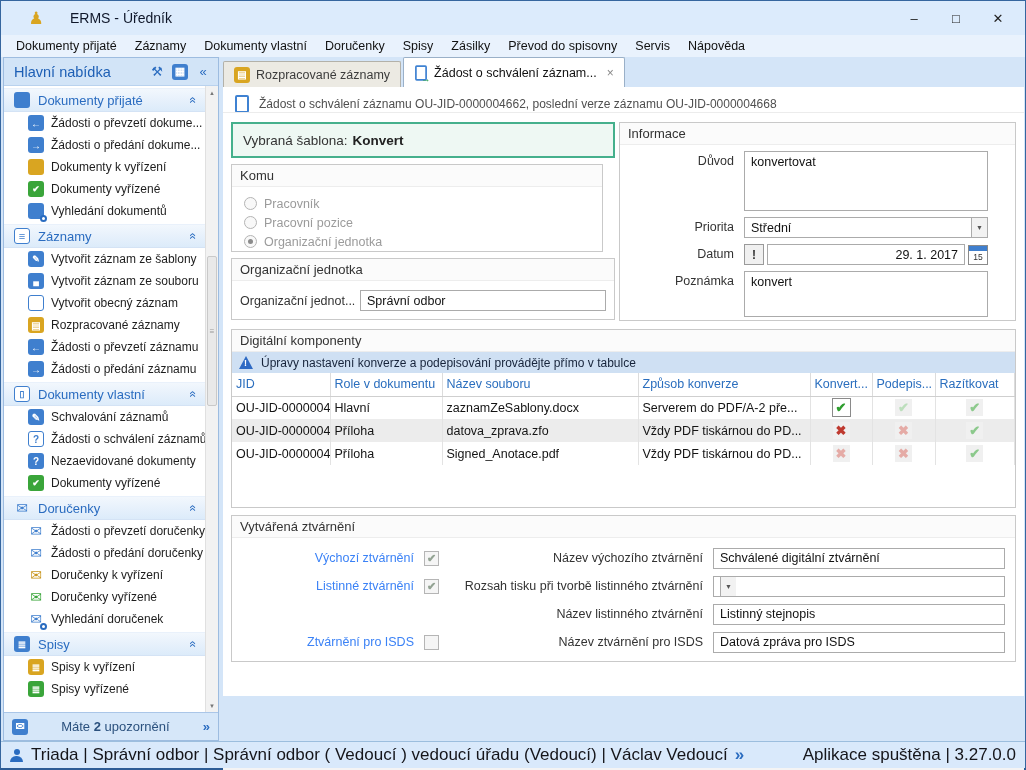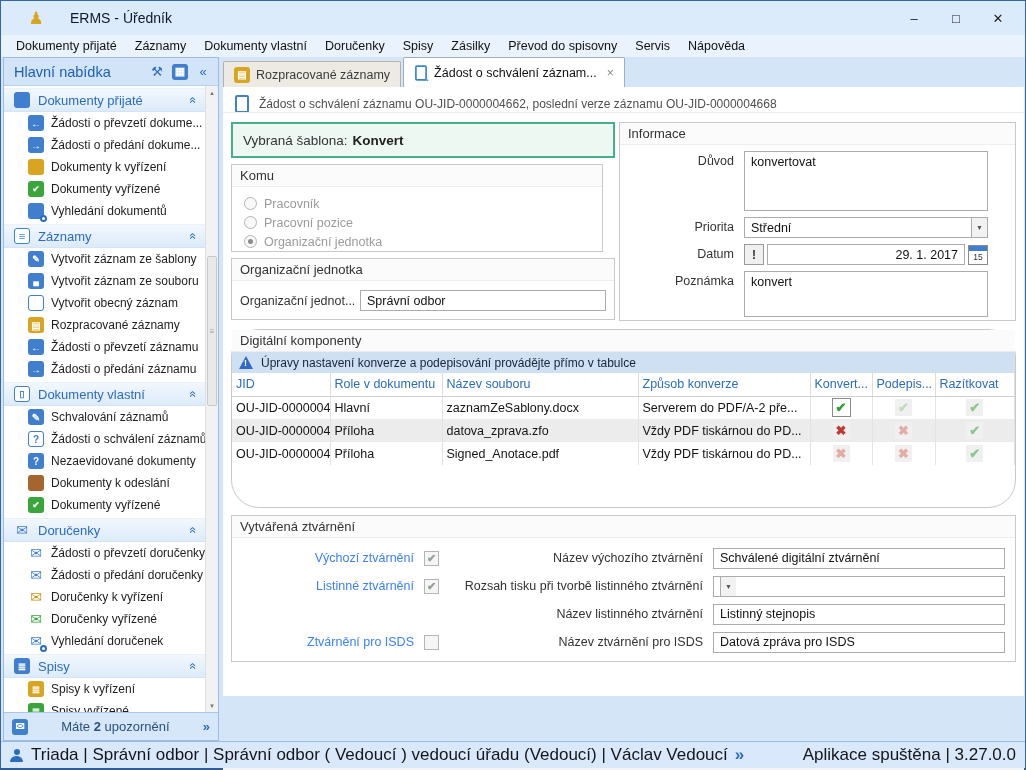--- a/index.html
+++ b/index.html
@@ -384,7 +384,7 @@
         </div>
       </div>
 
-      <div class="grp" style="left:8px;top:216px;width:785px;height:179px;border-radius:28px;">
+      <div class="grp" style="left:8px;top:216px;width:785px;height:179px;">
         <div class="grp-title">Digitální komponenty</div>
         <div class="notice">
           <span class="warn"></span>

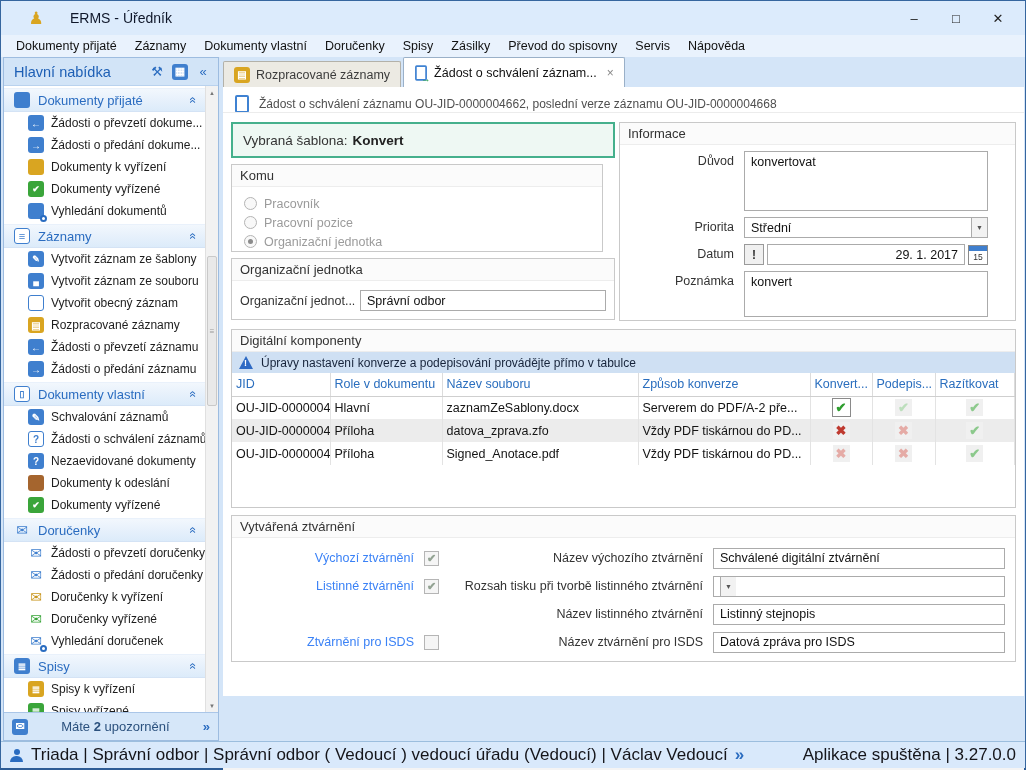--- a/index.html
+++ b/index.html
@@ -237,10 +237,6 @@
           <div class="sb-item">
             <span class="ico" style="background: rgb(63, 127, 206); font-size: 10px;">?</span>
             <span>Nezaevidované dokumenty</span>
-          </div>
-          <div class="sb-item">
-            <span class="ico" style="background: rgb(165, 101, 46);"></span>
-            <span>Dokumenty k odeslání</span>
           </div>
           <div class="sb-item">
             <span class="ico" style="background: rgb(58, 165, 58); font-size: 9px;">✔</span>

